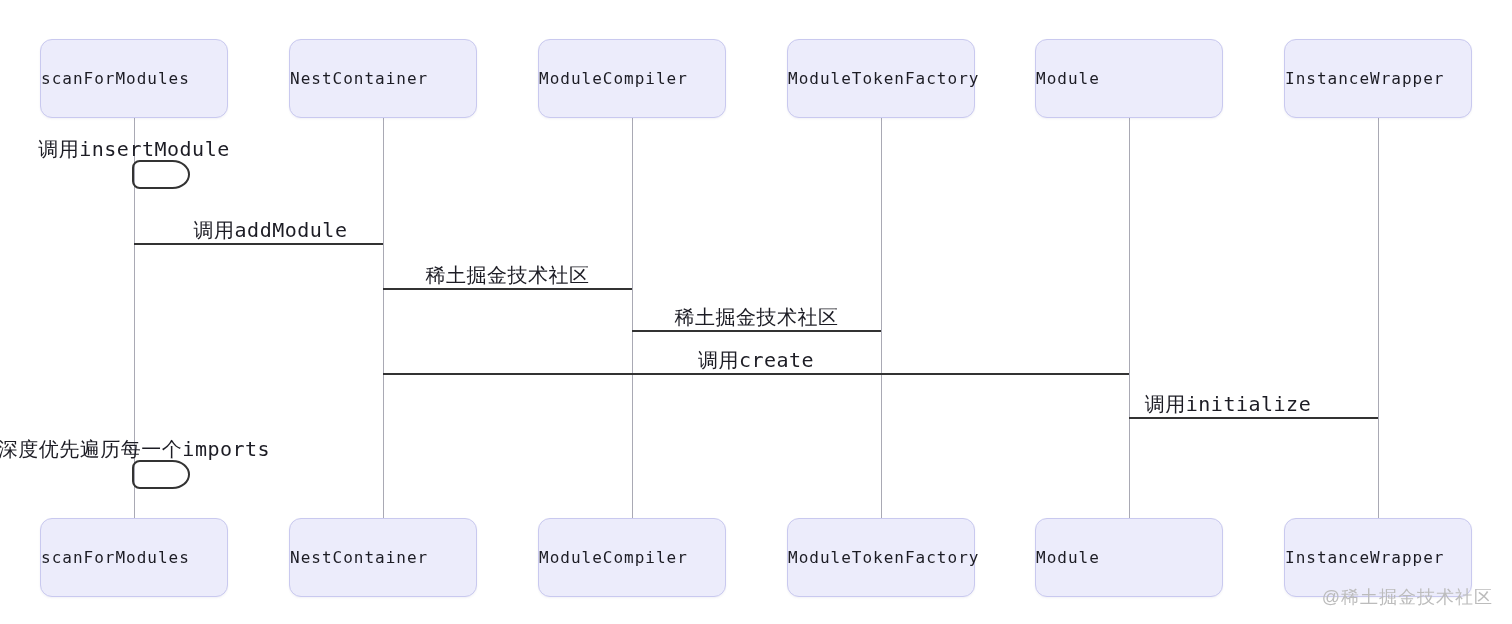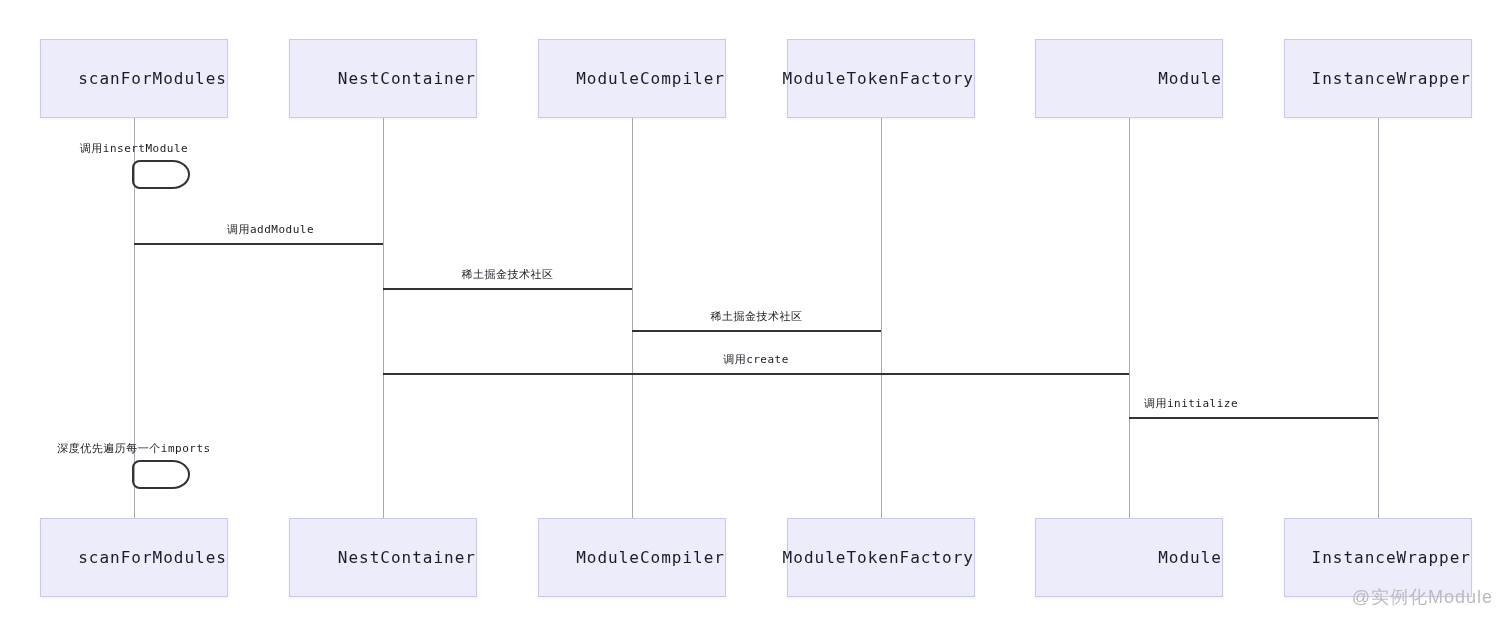--- a/index.html
+++ b/index.html
@@ -21,10 +21,10 @@
     height: 79px;
     background: var(--actor-fill, #ececfb);
     border: 1px solid var(--actor-border, #c9c9ef);
-    border-radius: 0;
+    border-radius: 12px;
     display: flex;
     align-items: center;
-    justify-content: flex-end;
+    justify-content: flex-start;
     box-sizing: border-box;
     box-shadow: 0 1px 2px rgba(80,80,140,0.08);
   }

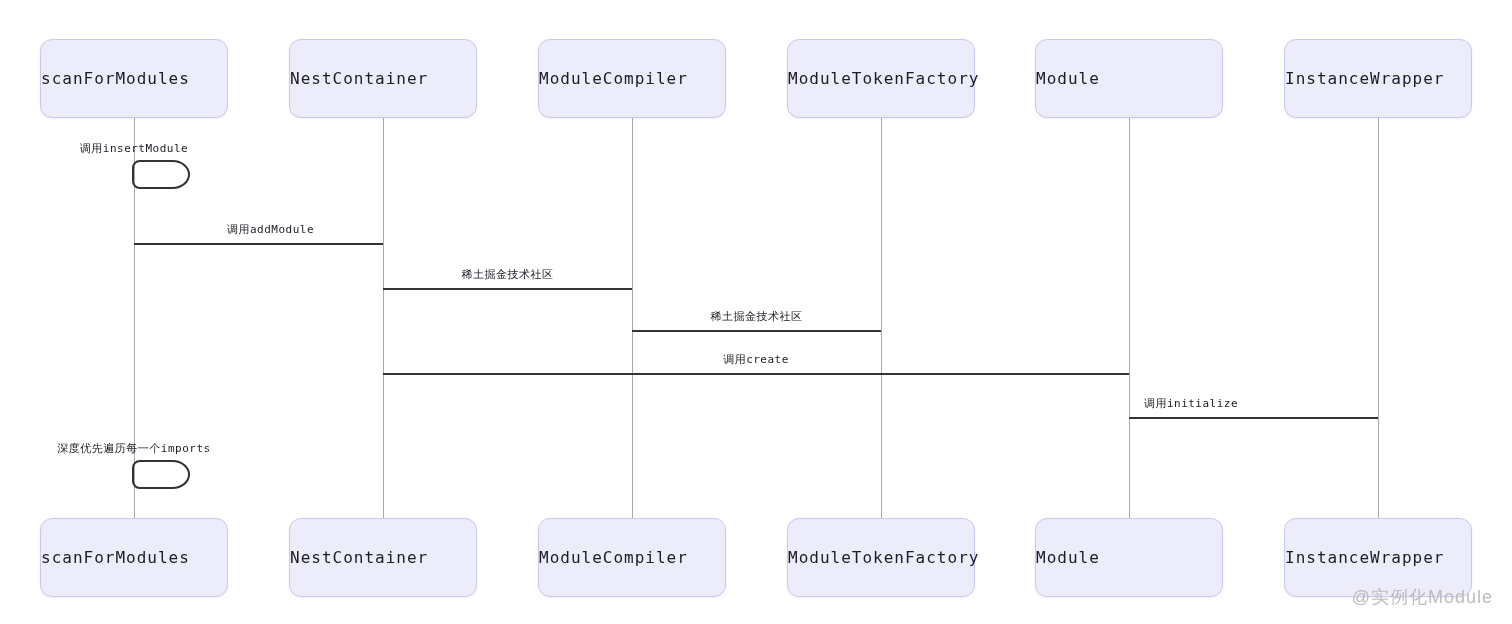--- a/index.html
+++ b/index.html
@@ -47,7 +47,7 @@
   .msg-label {
     position: absolute;
     transform: translateX(-50%);
-    font-size: 11px;
+    font-size: 20px;
     line-height: 20px;
     color: var(--text, #222222);
     white-space: nowrap;

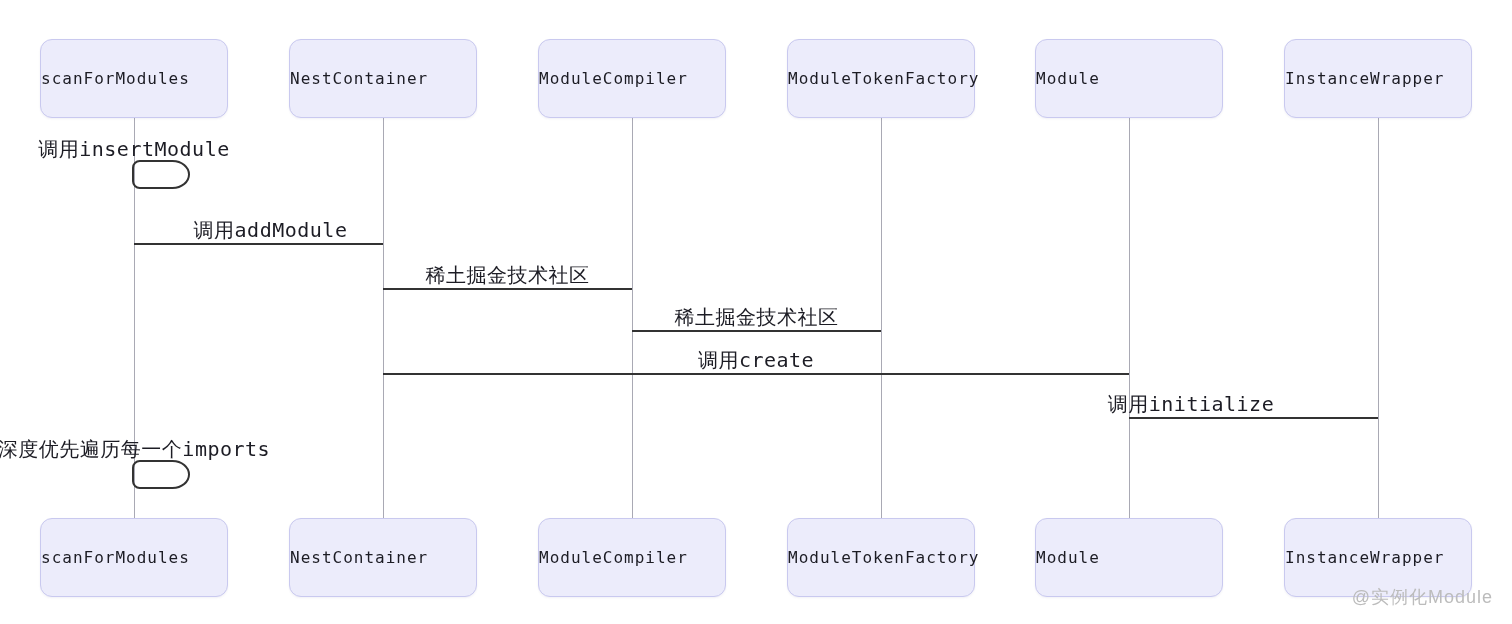--- a/index.html
+++ b/index.html
@@ -94,7 +94,7 @@
       <div class="msg-line" style="left: 383px; top: 373px; width: 746px;"></div>
       <div class="msg-label" style="left: 756px; top: 350px;">调用create</div>
       <div class="msg-line" style="left: 1129px; top: 417px; width: 249px;"></div>
-      <div class="msg-label" style="left: 1191px; top: 394px;">调用initialize</div>
+      <div class="msg-label" style="left: 1228px; top: 394px;">调用initialize</div>
       <div class="self-loop" style="left: 132px; top: 460px;"></div>
       <div class="msg-label" style="left: 134px; top: 439px;">深度优先遍历每一个imports</div>
       <div class="actor-box" style="left: 40px; top: 39px;">

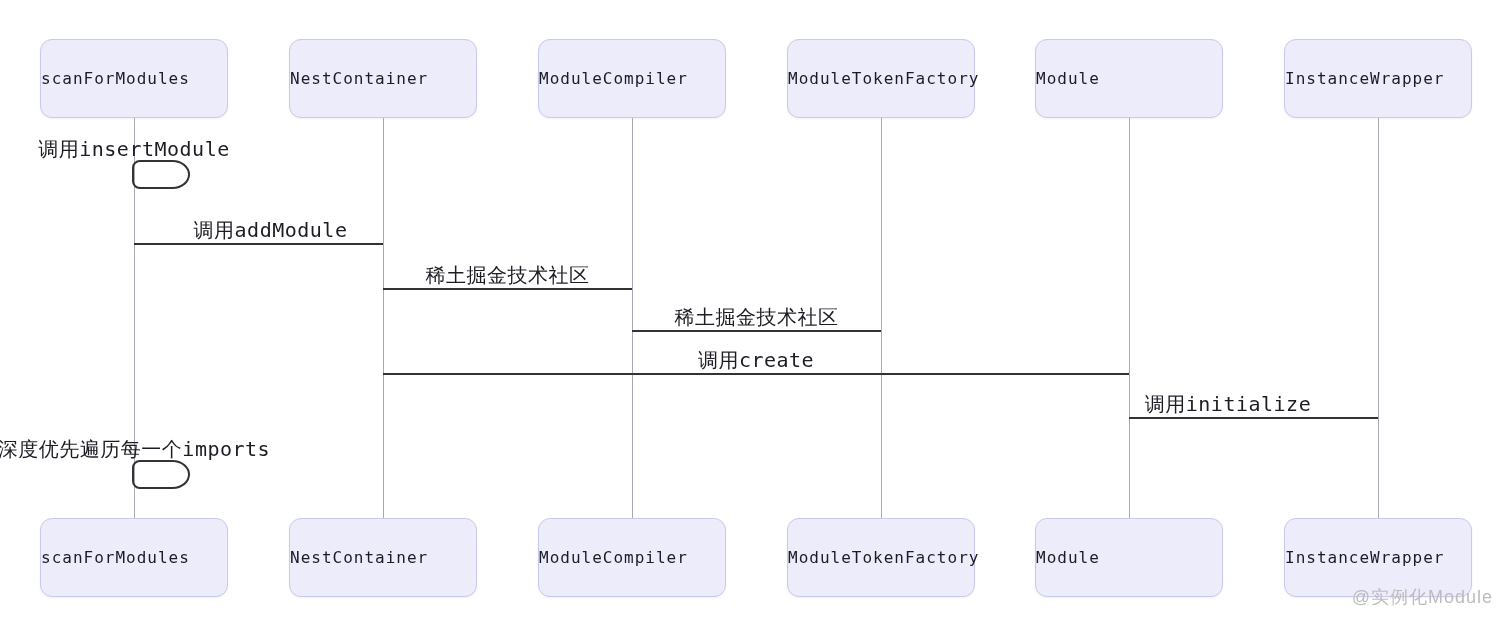--- a/index.html
+++ b/index.html
@@ -134,7 +134,7 @@
         <span class="actor-label">InstanceWrapper</span>
       </div>
     </div>
-  <div class="watermark">@实例化Module</div>
+  <div class="watermark">@稀土掘金技术社区</div>
 </div>
 
 </body></html>

